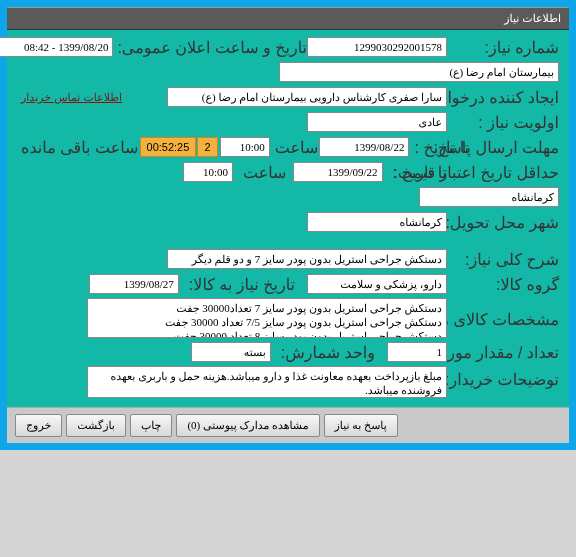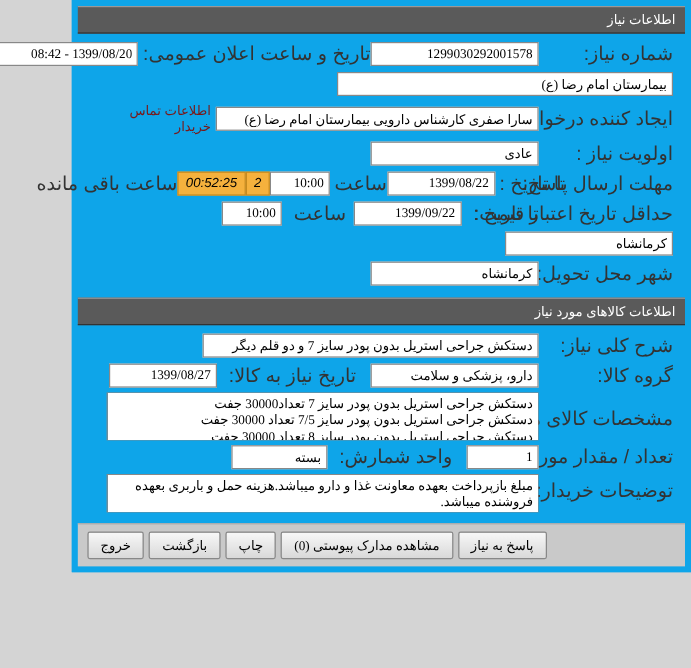--- a/index.html
+++ b/index.html
@@ -4,7 +4,7 @@
 <style>
 * { box-sizing: border-box; margin: 0; padding: 0; }
 body { font-family: Tahoma, Arial, sans-serif; font-size: 11px; background: #d4d4d4; direction: rtl; }
-.container { width: 516px; background: #0ea5e9; border: 5px solid #0ea5e9; }
+.container { width: 576px; background: #14b8a6; border: 7px solid #0ea5e9; }
 .section-header { background: #5a5a5a; color: #fff; padding: 4px 8px; font-size: 11px; border-top: 1px solid #999; border-bottom: 1px solid #333; }
 .form-body { padding: 6px 10px; }
 .row { display: flex; align-items: center; margin-bottom: 3px; min-height: 22px; }

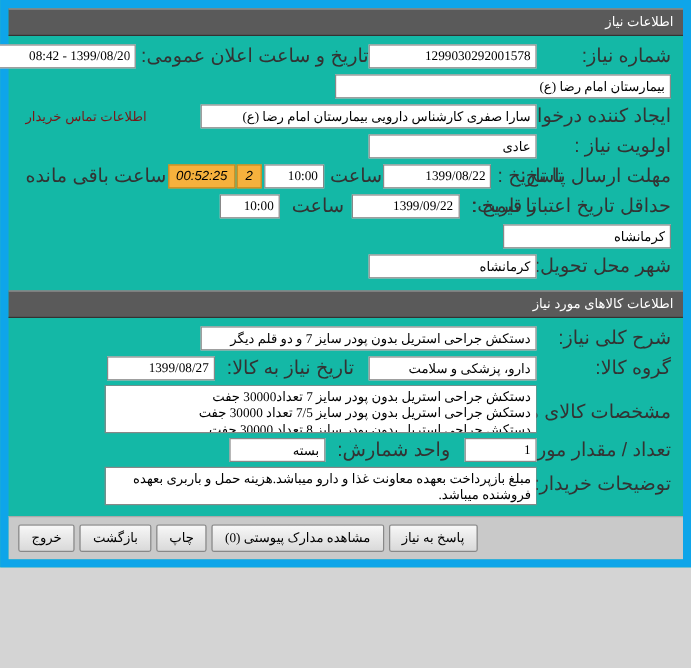--- a/index.html
+++ b/index.html
@@ -11,7 +11,7 @@
 .label { color: #333; font-size: 16px; white-space: nowrap; padding-left: 4px; }
 .field { background: #fff; border: 1px solid #888; padding: 2px 4px; font-size: 11px; height: 20px; line-height: 14px; font-family: Tahoma; }
 .orange { background: #f5b13d; border: 1px solid #c78a1e; padding: 2px 6px; font-size: 11px; height: 20px; line-height: 14px; text-align: center; font-style: italic; }
-.link { color: #7a1818; cursor: pointer; font-size: 11px; padding: 2px 4px; }
+.link { color: #7a1818; text-decoration: underline; cursor: pointer; font-size: 11px; padding: 2px 4px; }
 textarea.field { height: 40px; resize: none; width: 360px; }
 .gap { width: 6px; }
 .footer { display: flex; justify-content: flex-start; gap: 4px; padding: 6px 8px; background: #c9c9c9; border-top: 1px solid #aaa; flex-direction: row-reverse; }

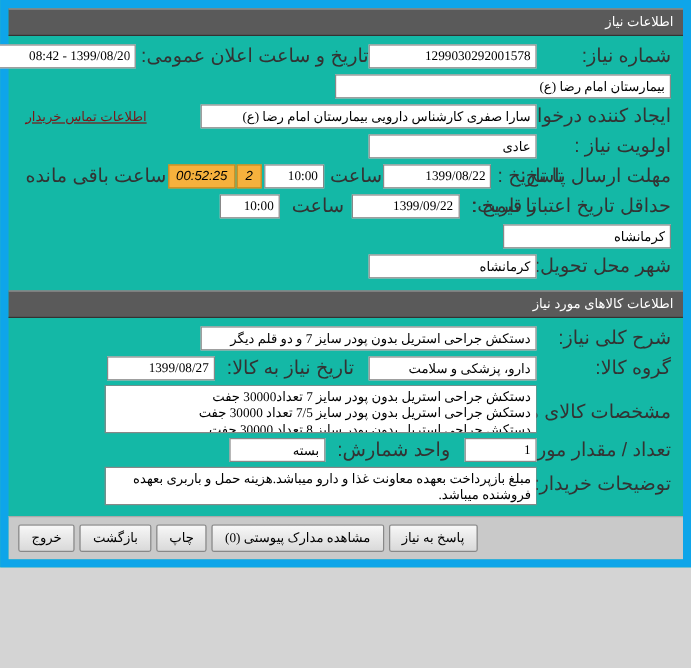--- a/index.html
+++ b/index.html
@@ -10,7 +10,7 @@
 .row { display: flex; align-items: center; margin-bottom: 3px; min-height: 22px; }
 .label { color: #333; font-size: 16px; white-space: nowrap; padding-left: 4px; }
 .field { background: #fff; border: 1px solid #888; padding: 2px 4px; font-size: 11px; height: 20px; line-height: 14px; font-family: Tahoma; }
-.orange { background: #f5b13d; border: 1px solid #c78a1e; padding: 2px 6px; font-size: 11px; height: 20px; line-height: 14px; text-align: center; font-style: italic; }
+.orange { background: #f5b13d; border: 1px solid #c78a1e; padding: 2px 6px; font-size: 11px; height: 20px; line-height: 14px; text-align: center; }
 .link { color: #7a1818; text-decoration: underline; cursor: pointer; font-size: 11px; padding: 2px 4px; }
 textarea.field { height: 40px; resize: none; width: 360px; }
 .gap { width: 6px; }

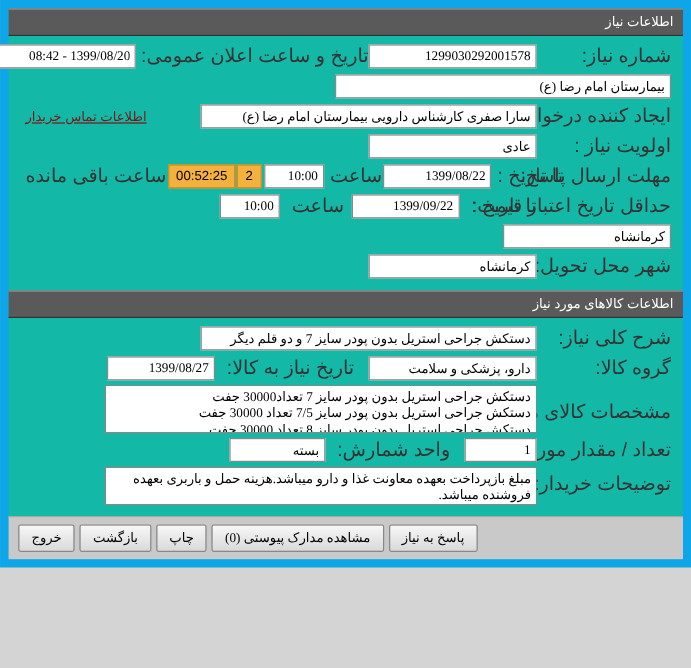--- a/index.html
+++ b/index.html
@@ -95,7 +95,6 @@
 
   </div>
 
-  <div class="section-header">اطلاعات کالاهای مورد نیاز</div>
 
   <div class="form-body">
 

